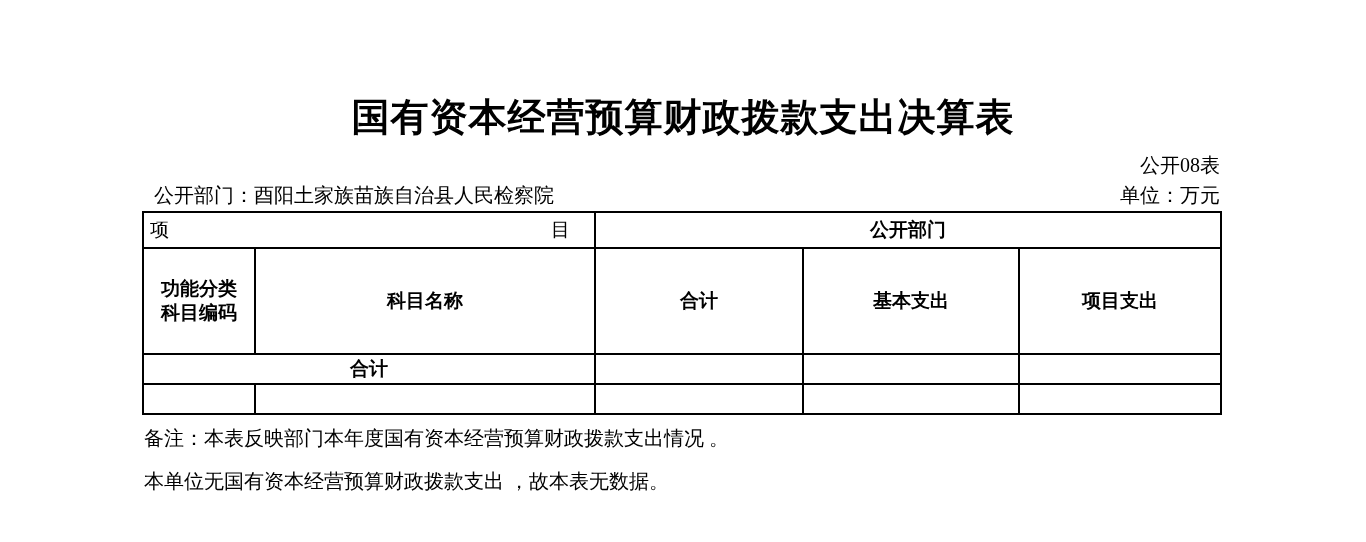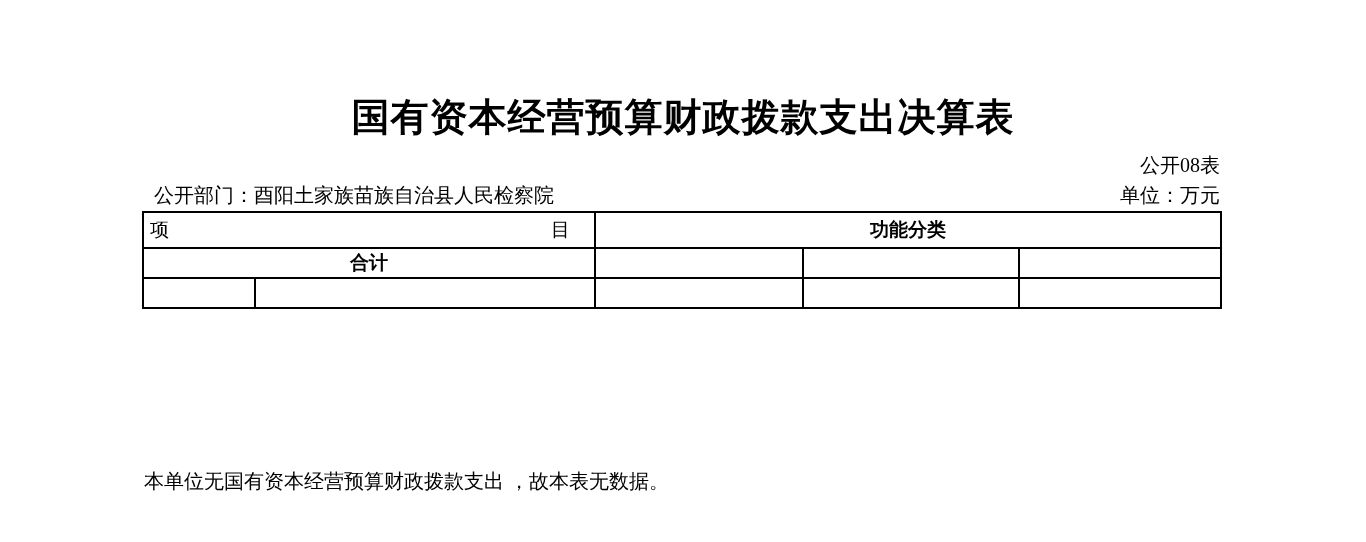--- a/index.html
+++ b/index.html
@@ -135,7 +135,7 @@
           <span class="left-word">项</span>
           <span class="right-word">目</span>
         </td>
-        <td class="cell-cur-year" colspan="3">功能分类</td>
+        <td class="cell-cur-year" colspan="3">公开部门</td>
       </tr>
       <tr>
         <td class="row-total" colspan="2">合计</td>

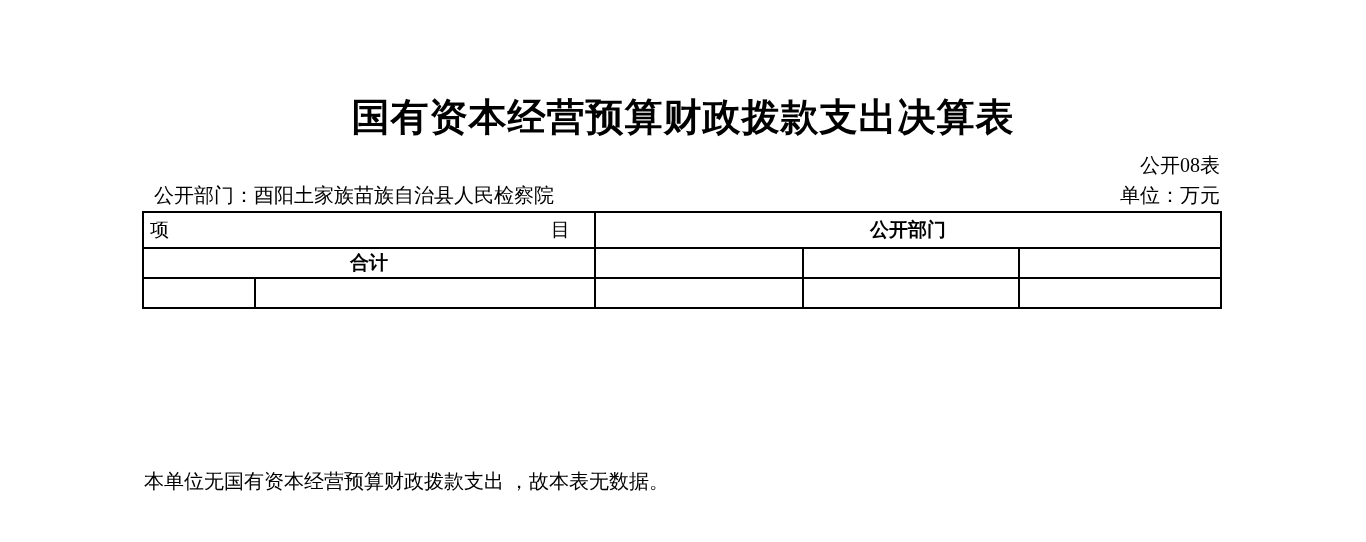--- a/index.html
+++ b/index.html
@@ -138,6 +138,18 @@
         <td class="cell-cur-year" colspan="3">公开部门</td>
       </tr>
       <tr>
+        <td class="hdr">
+          <div class="two-line">
+            <span>功能分类</span>
+            <span>科目编码</span>
+          </div>
+        </td>
+        <td class="hdr">科目名称</td>
+        <td class="hdr">合计</td>
+        <td class="hdr">基本支出</td>
+        <td class="hdr">项目支出</td>
+      </tr>
+      <tr>
         <td class="row-total" colspan="2">合计</td>
         <td class="row-total"></td>
         <td class="row-total"></td>

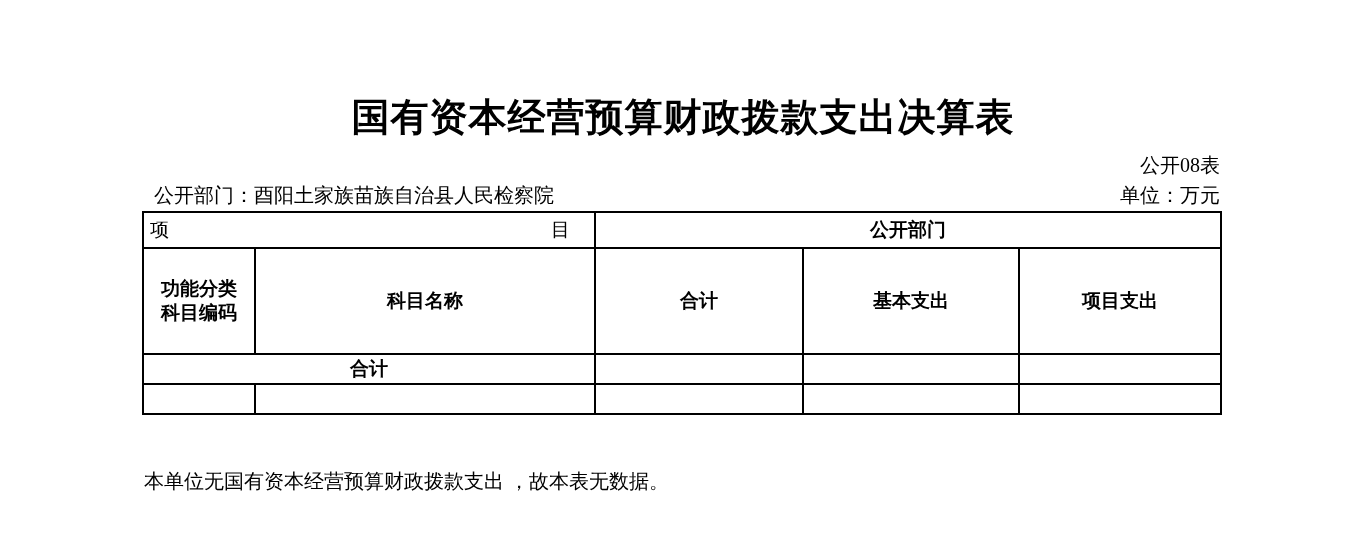--- a/index.html
+++ b/index.html
@@ -165,6 +165,7 @@
     </tbody>
   </table>
 
+  <div class="notes note1">备注：本表反映部门本年度国有资本经营预算财政拨款支出情况 。</div>
   <div class="notes note2">本单位无国有资本经营预算财政拨款支出 ，故本表无数据。</div>
 
 </div>

